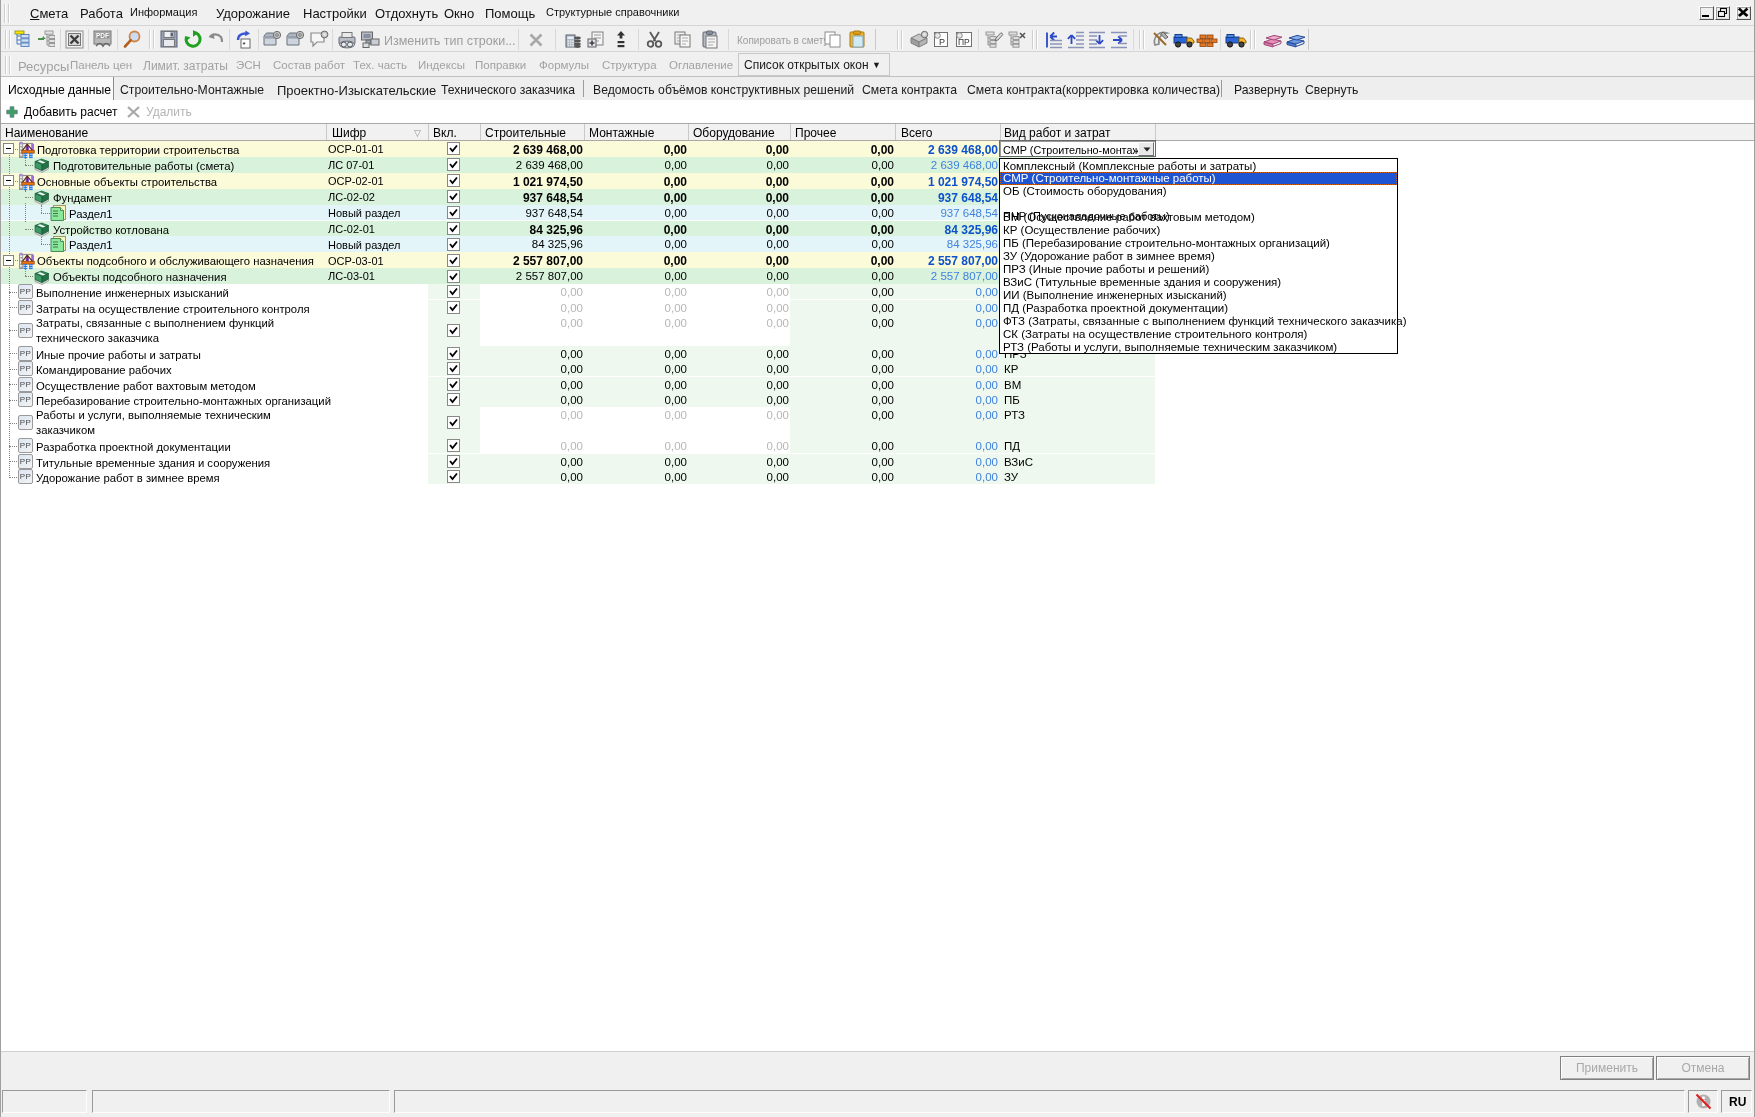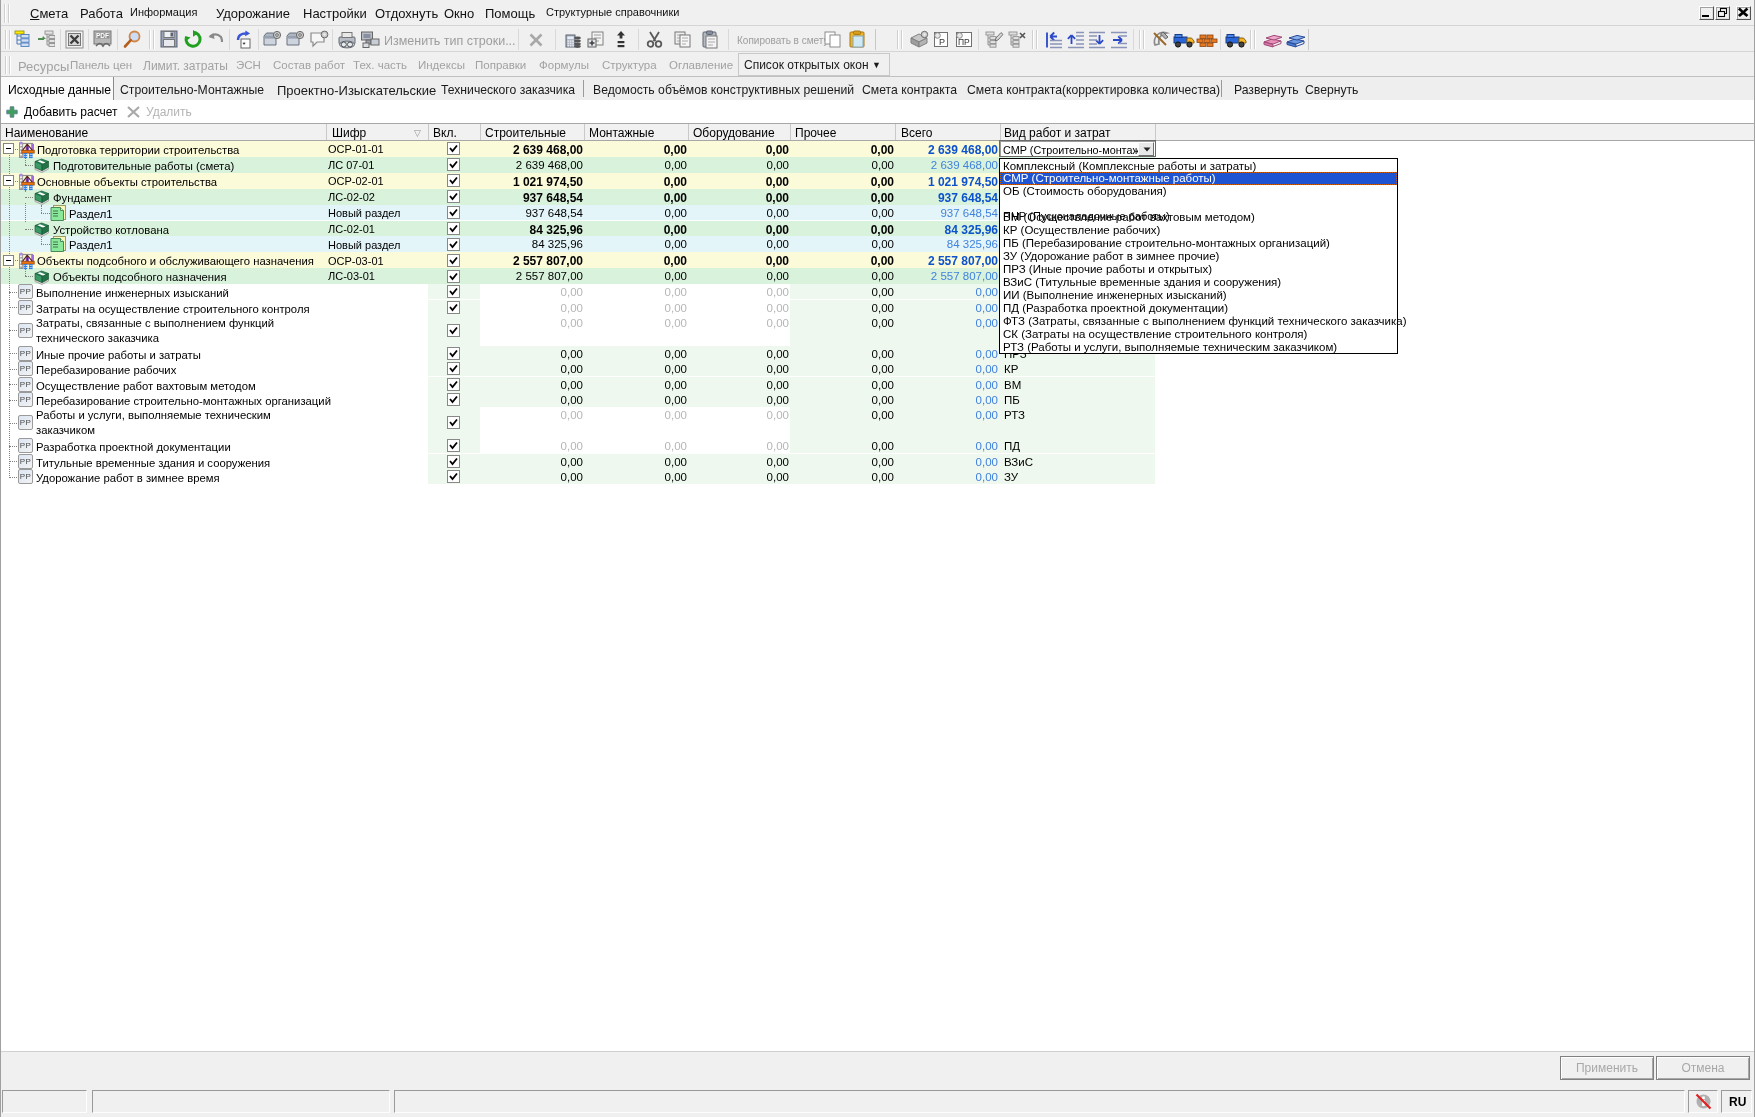--- a/index.html
+++ b/index.html
@@ -818,7 +818,7 @@
 <div class="txt" style="left:1003px;top:211.2px;font-size:11.5px;color:#000">ВМ (Осуществление работ вахтовым методом)</div>
 <div class="txt" style="left:1003px;top:224.2px;font-size:11.5px;color:#000">КР (Осуществление рабочих)</div>
 <div class="txt" style="left:1003px;top:237.1px;font-size:11.5px;color:#000">ПБ (Перебазирование строительно-монтажных организаций)</div>
-<div class="txt" style="left:1003px;top:250.0px;font-size:11.5px;color:#000">ЗУ (Удорожание работ в зимнее прочие)</div>
+<div class="txt" style="left:1003px;top:250.0px;font-size:11.5px;color:#000">ЗУ (Удорожание работ в зимнее время)</div>
 <div class="txt" style="left:1003px;top:262.9px;font-size:11.5px;color:#000">ПРЗ (Иные прочие работы и открытых)</div>
 <div class="txt" style="left:1003px;top:275.9px;font-size:11.5px;color:#000">ВЗиС (Титульные временные здания и сооружения)</div>
 <div class="txt" style="left:1003px;top:288.8px;font-size:11.5px;color:#000">ИИ (Выполнение инженерных изысканий)</div>

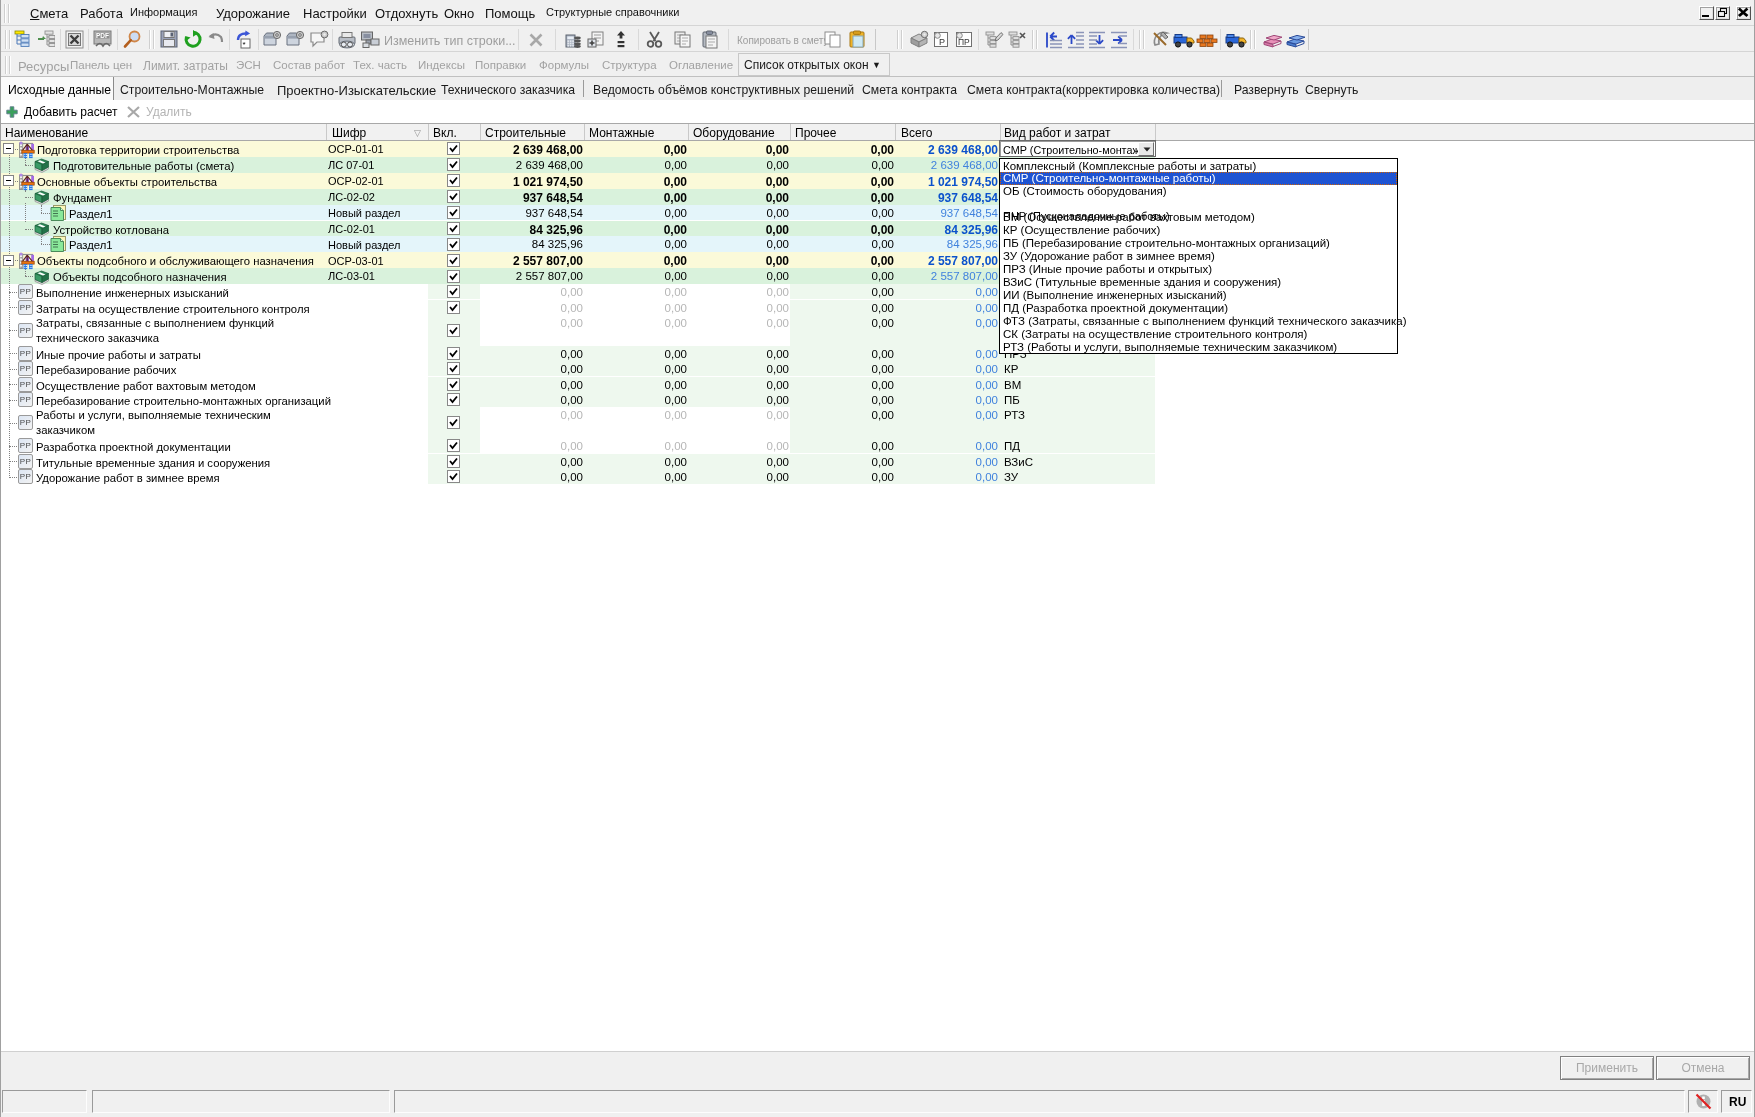--- a/index.html
+++ b/index.html
@@ -819,7 +819,7 @@
 <div class="txt" style="left:1003px;top:224.2px;font-size:11.5px;color:#000">КР (Осуществление рабочих)</div>
 <div class="txt" style="left:1003px;top:237.1px;font-size:11.5px;color:#000">ПБ (Перебазирование строительно-монтажных организаций)</div>
 <div class="txt" style="left:1003px;top:250.0px;font-size:11.5px;color:#000">ЗУ (Удорожание работ в зимнее время)</div>
-<div class="txt" style="left:1003px;top:262.9px;font-size:11.5px;color:#000">ПРЗ (Иные прочие работы и открытых)</div>
+<div class="txt" style="left:1003px;top:262.9px;font-size:11.5px;color:#000">ПРЗ (Иные прочие работы и решений)</div>
 <div class="txt" style="left:1003px;top:275.9px;font-size:11.5px;color:#000">ВЗиС (Титульные временные здания и сооружения)</div>
 <div class="txt" style="left:1003px;top:288.8px;font-size:11.5px;color:#000">ИИ (Выполнение инженерных изысканий)</div>
 <div class="txt" style="left:1003px;top:301.7px;font-size:11.5px;color:#000">ПД (Разработка проектной документации)</div>

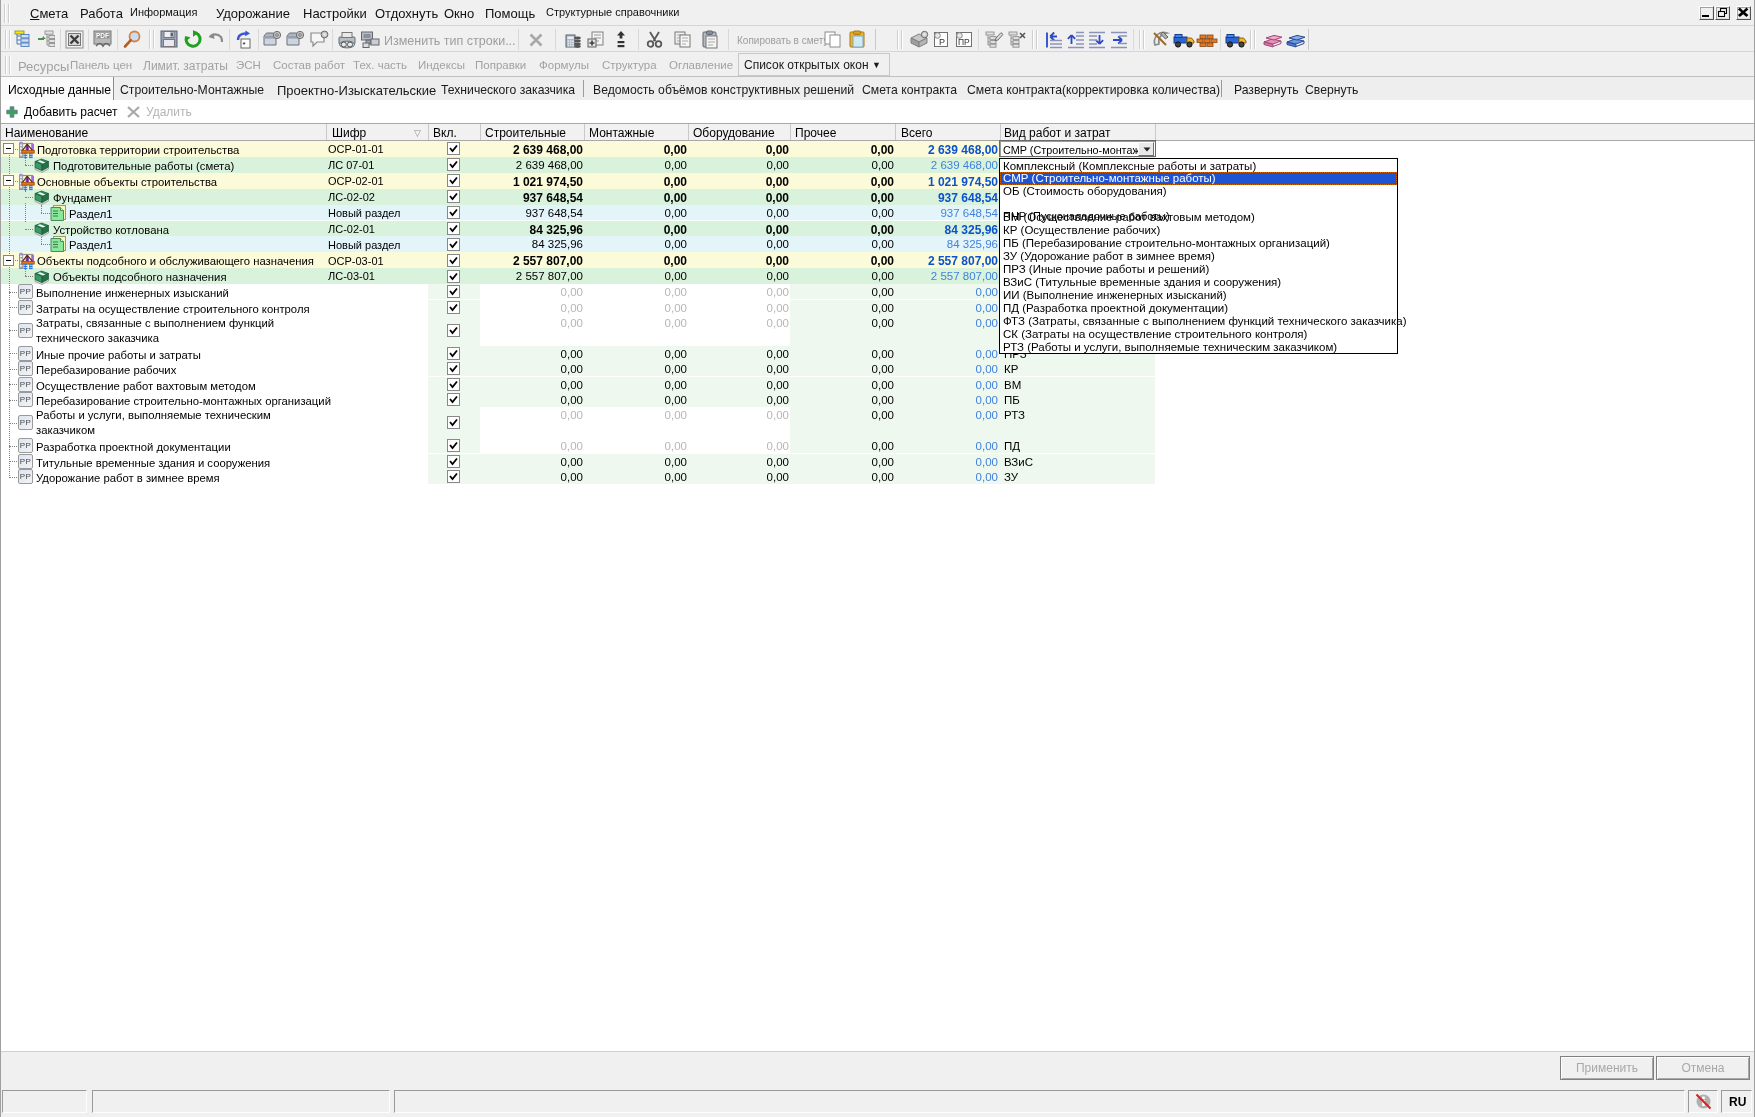--- a/index.html
+++ b/index.html
@@ -539,7 +539,7 @@
 <div class="abs" style="right:757px;top:347.7px;font-size:11.5px;font-weight:normal;color:#4082dd;white-space:nowrap">0,00</div>
 <div class="txt" style="left:1004px;top:347.7px;font-size:11.5px;color:#000">ПРЗ</div>
 <div class="abs" style="left:428px;top:361.1px;width:727px;height:15.4px;background:#eef8ee"></div>
-<div class="abs" style="left:36px;top:363.1px;font-size:11.3px;color:#000;line-height:15.2px;white-space:nowrap">Перебазирование рабочих</div>
+<div class="abs" style="left:36px;top:363.1px;font-size:11.3px;color:#000;line-height:15.2px;white-space:nowrap">Командирование рабочих</div>
 <div class="abs" style="left:447px;top:362.3px;width:13px;height:13px;background:#fff;border:1px solid #888">
     <svg width="11" height="11" viewBox="0 0 11 11" style="position:absolute;left:0;top:0">
       <path d="M2 5 L4.5 8 L9 2.5" stroke="#000" stroke-width="1.8" fill="none"></path>

